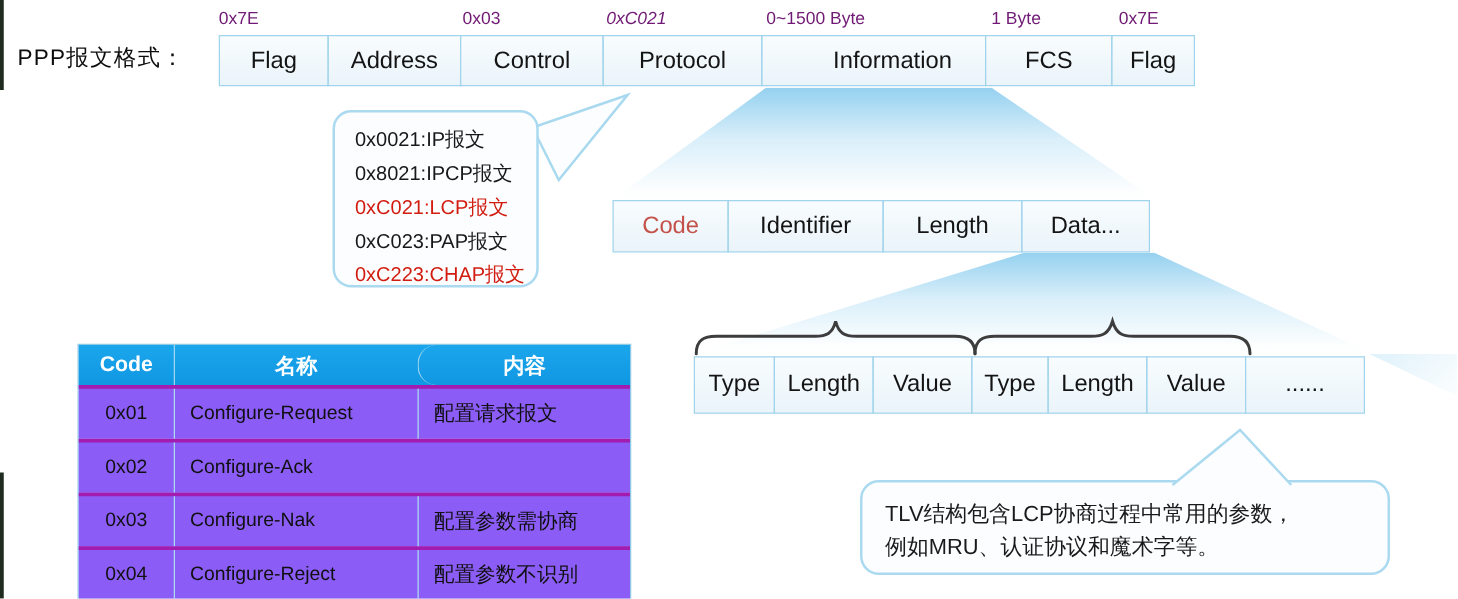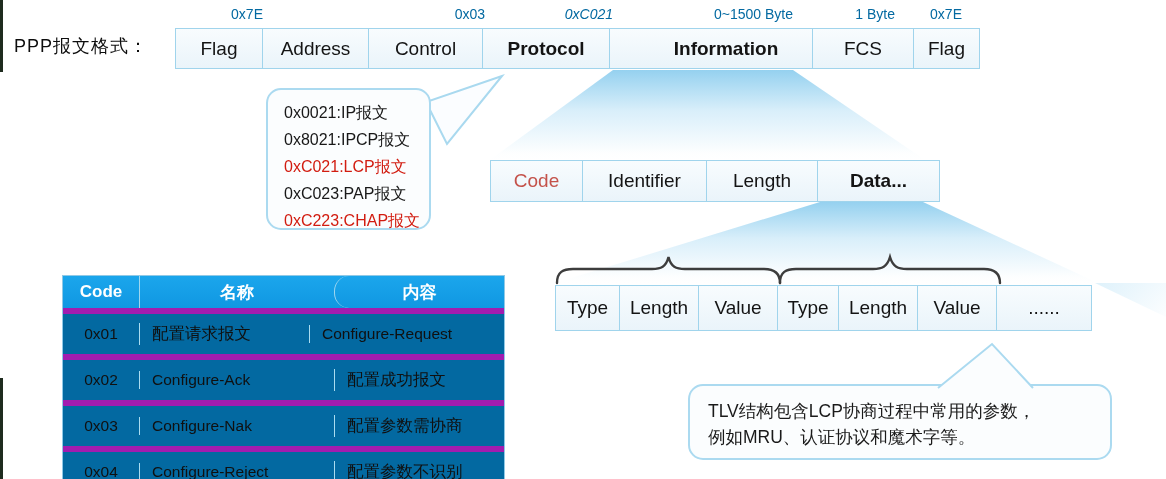--- a/index.html
+++ b/index.html
@@ -11,7 +11,7 @@
   .page-title{position:absolute;left:14px;top:34px;font-size:18px;color:#0d0d0d;letter-spacing:1px;}
 
   .row{position:absolute;display:flex;}
-  .lbl-row span{display:inline-block;text-align:right;font-size:14px;color:#0369a1;}
+  .lbl-row span{display:inline-block;text-align:left;font-size:14px;color:#701a75;}
 
   .cellrow .cell{
     box-sizing:border-box;height:100%;

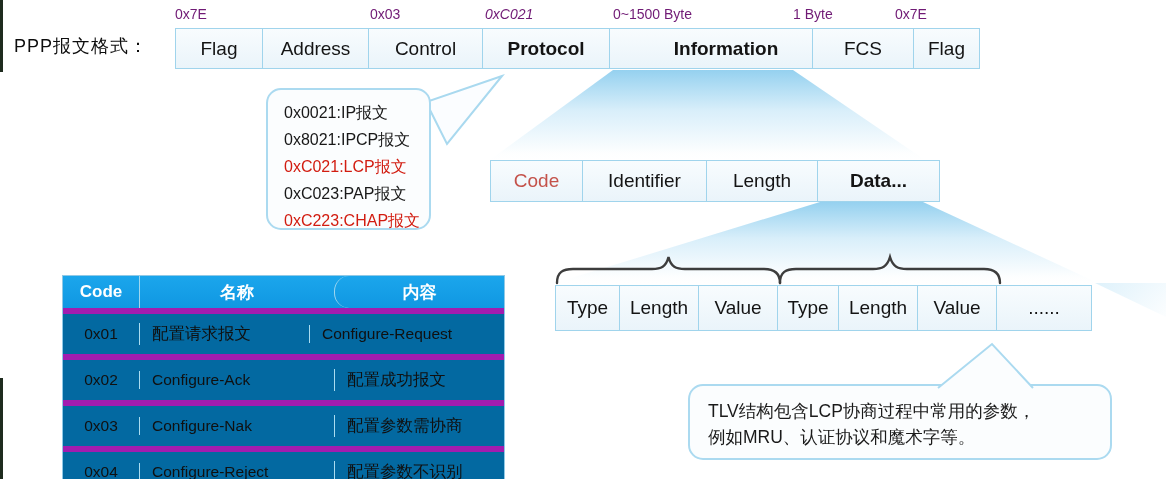--- a/index.html
+++ b/index.html
@@ -21,7 +21,7 @@
     font-size:19px;color:#141414;
   }
   .cellrow .cell:first-child{margin-left:0;}
-  .cell.bold{font-weight:bold;}
+  .cell.bold{font-weight:normal;}
   .cell.accent{color:#c4524a;}
 
   .funnel{position:absolute;pointer-events:none;}

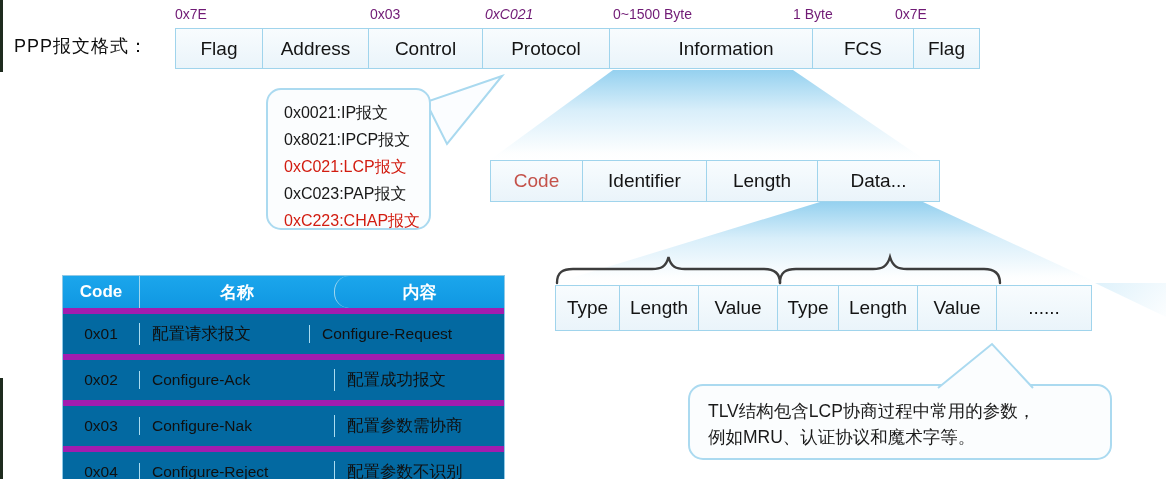--- a/index.html
+++ b/index.html
@@ -74,7 +74,7 @@
     <div class="cell" style="width:107px;">Address</div>
     <div class="cell" style="width:115px;">Control</div>
     <div class="cell bold" style="width:128px;">Protocol</div>
-    <div class="cell bold" style="width:204px;padding-left:30px;">Information</div>
+    <div class="cell bold" style="width:180px;padding-left:30px;">Information</div>
     <div class="cell" style="width:102px;">FCS</div>
     <div class="cell" style="width:67px;">Flag</div>
   </div>

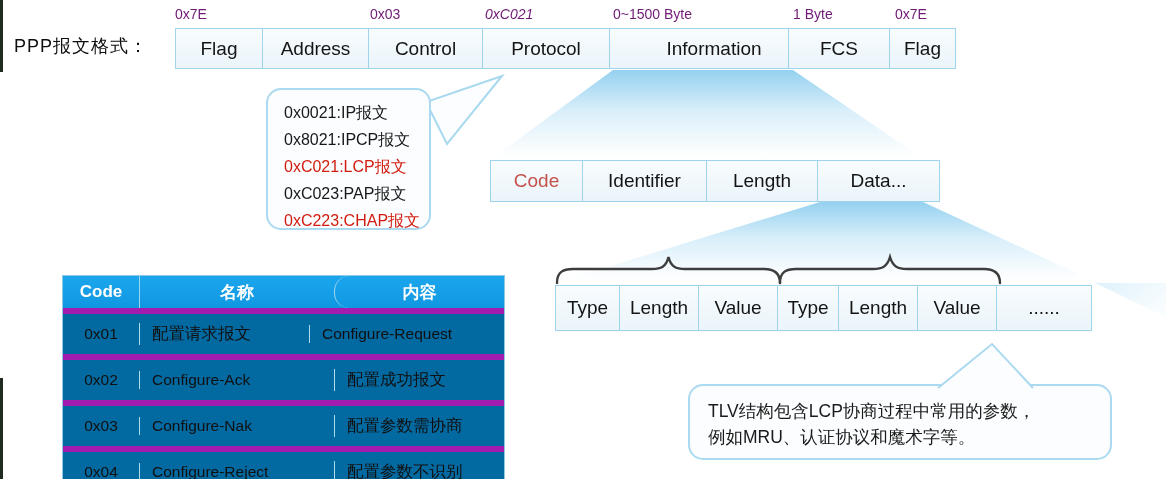--- a/index.html
+++ b/index.html
@@ -106,7 +106,7 @@
     <div class="cell accent" style="width:93px;">Code</div>
     <div class="cell" style="width:125px;">Identifier</div>
     <div class="cell" style="width:112px;">Length</div>
-    <div class="cell bold" style="width:123px;">Data...</div>
+    <div class="cell bold" style="width:103px;">Data...</div>
   </div>
 
   <svg class="svg-abs" style="left:555px;top:253px;" width="447" height="32">

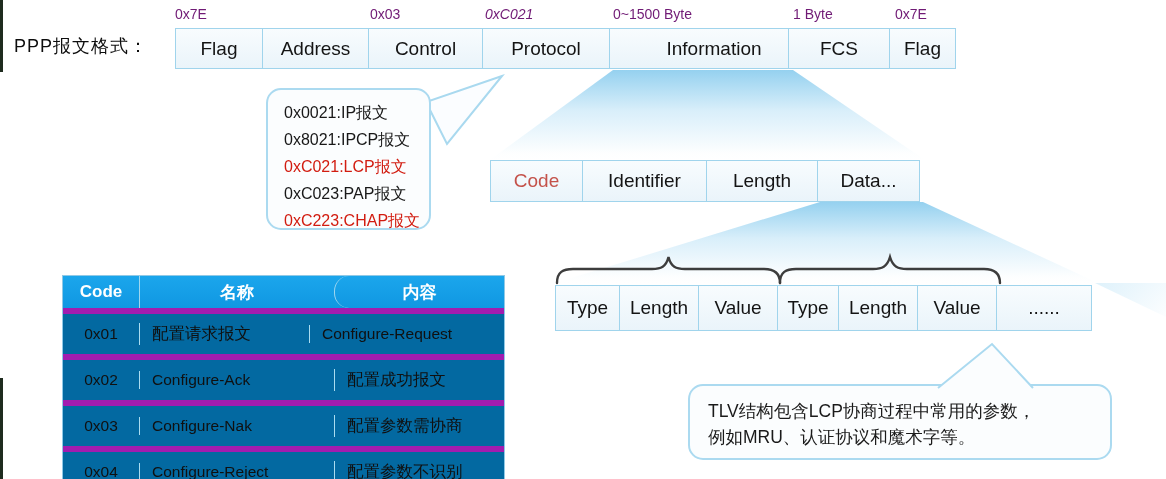--- a/index.html
+++ b/index.html
@@ -43,7 +43,7 @@
   .ctable .hcell{box-sizing:border-box;display:flex;align-items:center;justify-content:center;
     color:#fff;font-weight:bold;font-size:17px;border-left:1px solid #9fd6ef;}
   .ctable .hcell:first-child{border-left:none;}
-  .ctable .brow{display:flex;height:40px;background:#0369a1;border-top:6px solid #a21caf;align-items:center;}
+  .ctable .brow{display:flex;height:40px;background:#8b5cf6;border-top:3px solid #a21caf;}
   .ctable .bcell{box-sizing:border-box;display:flex;align-items:center;font-size:15.5px;color:#101010;border-left:1px solid #aadcf0;}
   .ctable .bcell:first-child{border-left:none;justify-content:center;}
   .ctable .bcell.padded{padding-left:12px;}

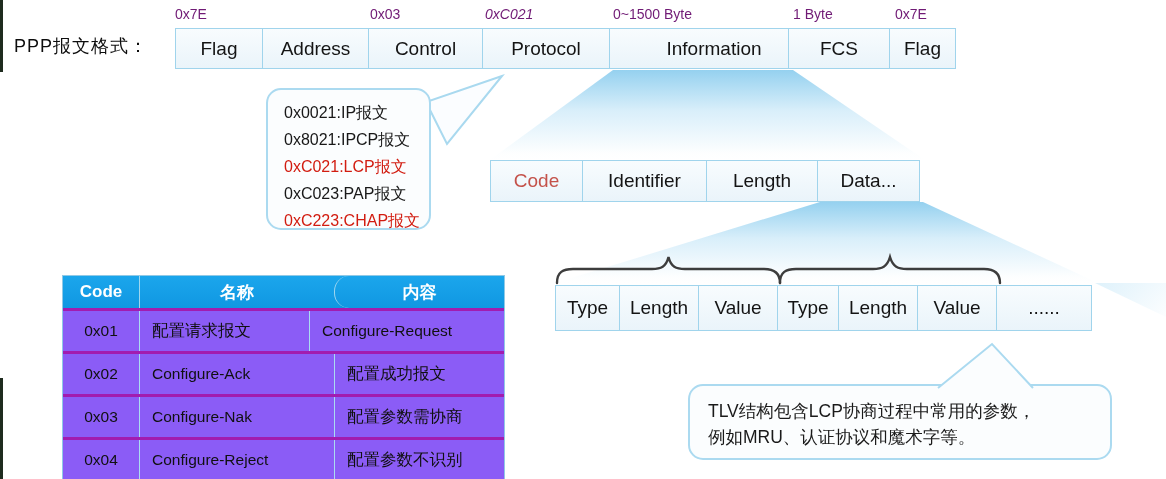--- a/index.html
+++ b/index.html
@@ -142,8 +142,8 @@
     </div>
     <div class="brow">
       <div class="bcell" style="width:76px;">0x01</div>
+      <div class="bcell padded" style="width:195px;">Configure-Request</div>
       <div class="bcell padded cjk" style="width:170px;">配置请求报文</div>
-      <div class="bcell padded" style="width:195px;">Configure-Request</div>
     </div>
     <div class="brow">
       <div class="bcell" style="width:76px;">0x02</div>

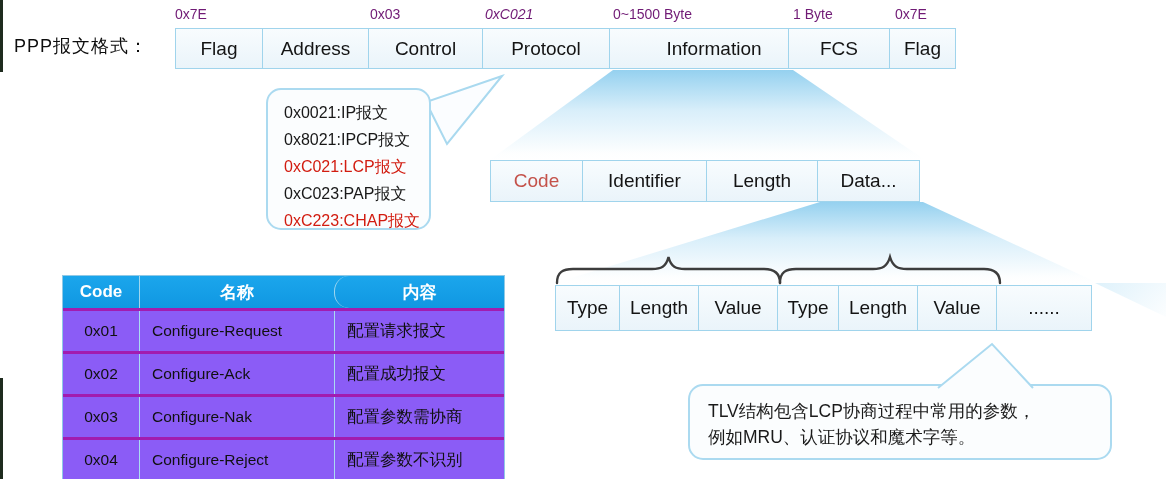--- a/index.html
+++ b/index.html
@@ -148,7 +148,6 @@
     <div class="brow">
       <div class="bcell" style="width:76px;">0x02</div>
       <div class="bcell padded" style="width:195px;">Configure-Ack</div>
-      <div class="bcell padded cjk" style="width:170px;">配置成功报文</div>
     </div>
     <div class="brow">
       <div class="bcell" style="width:76px;">0x03</div>

